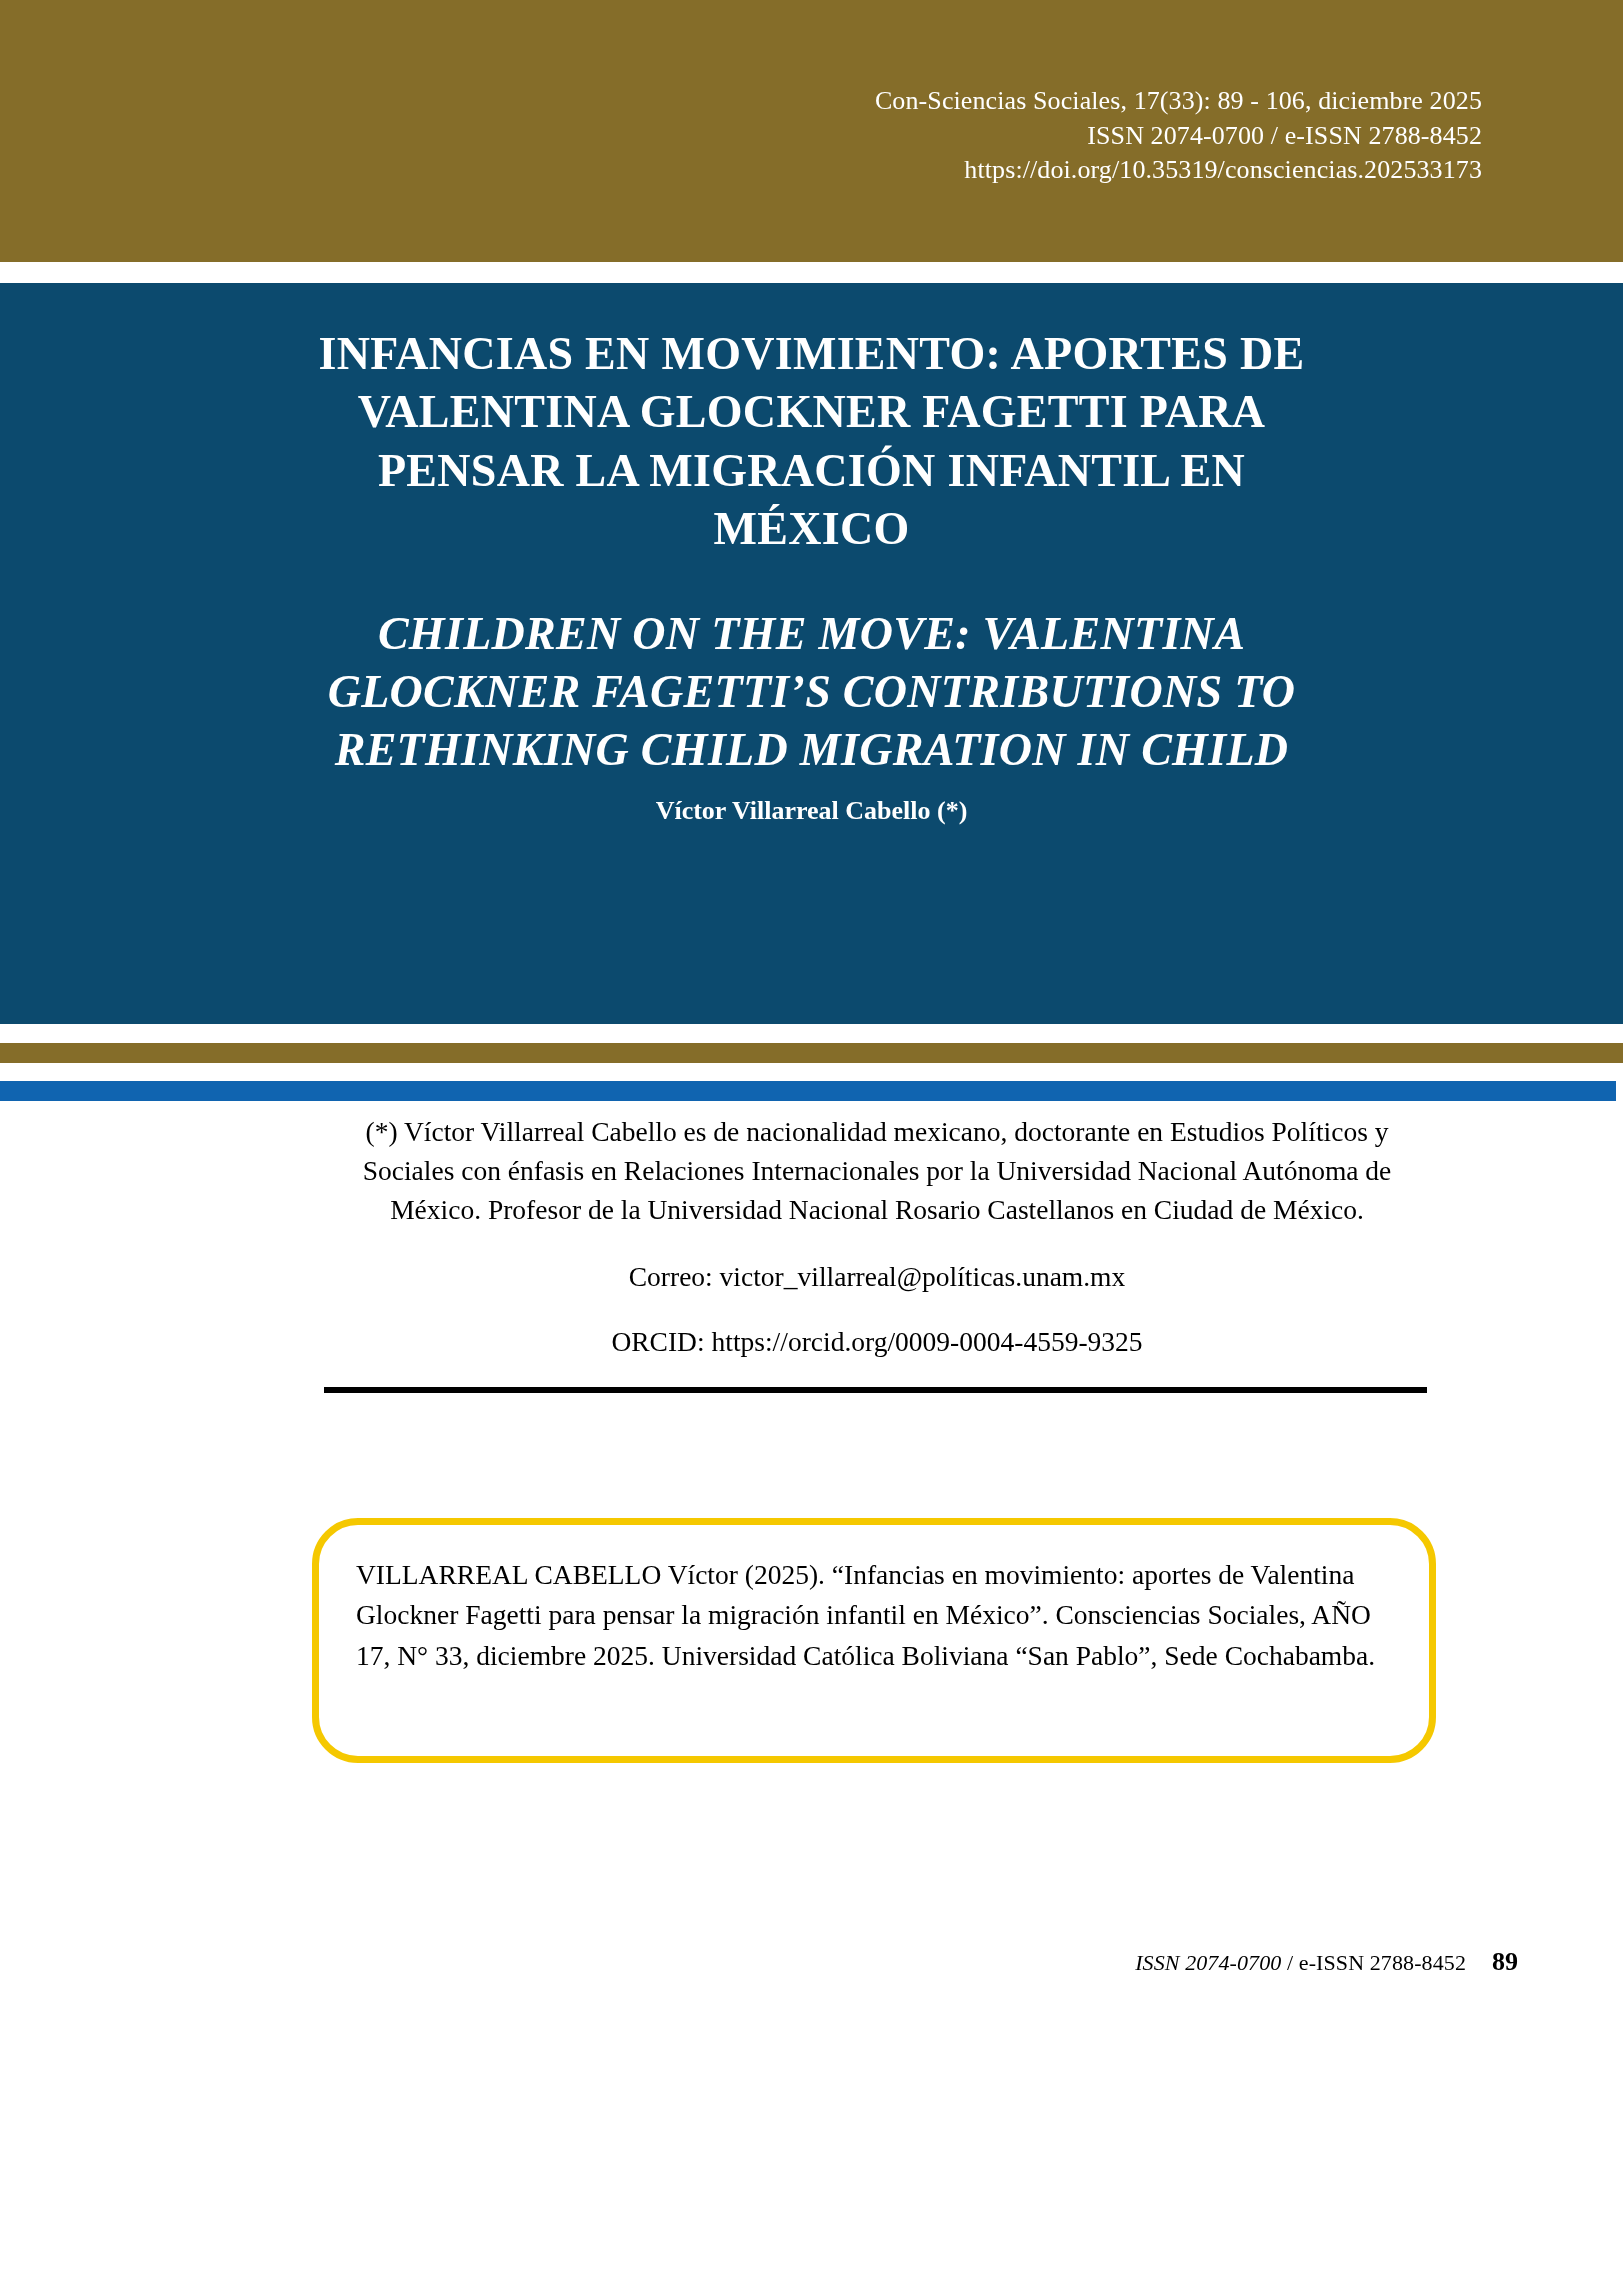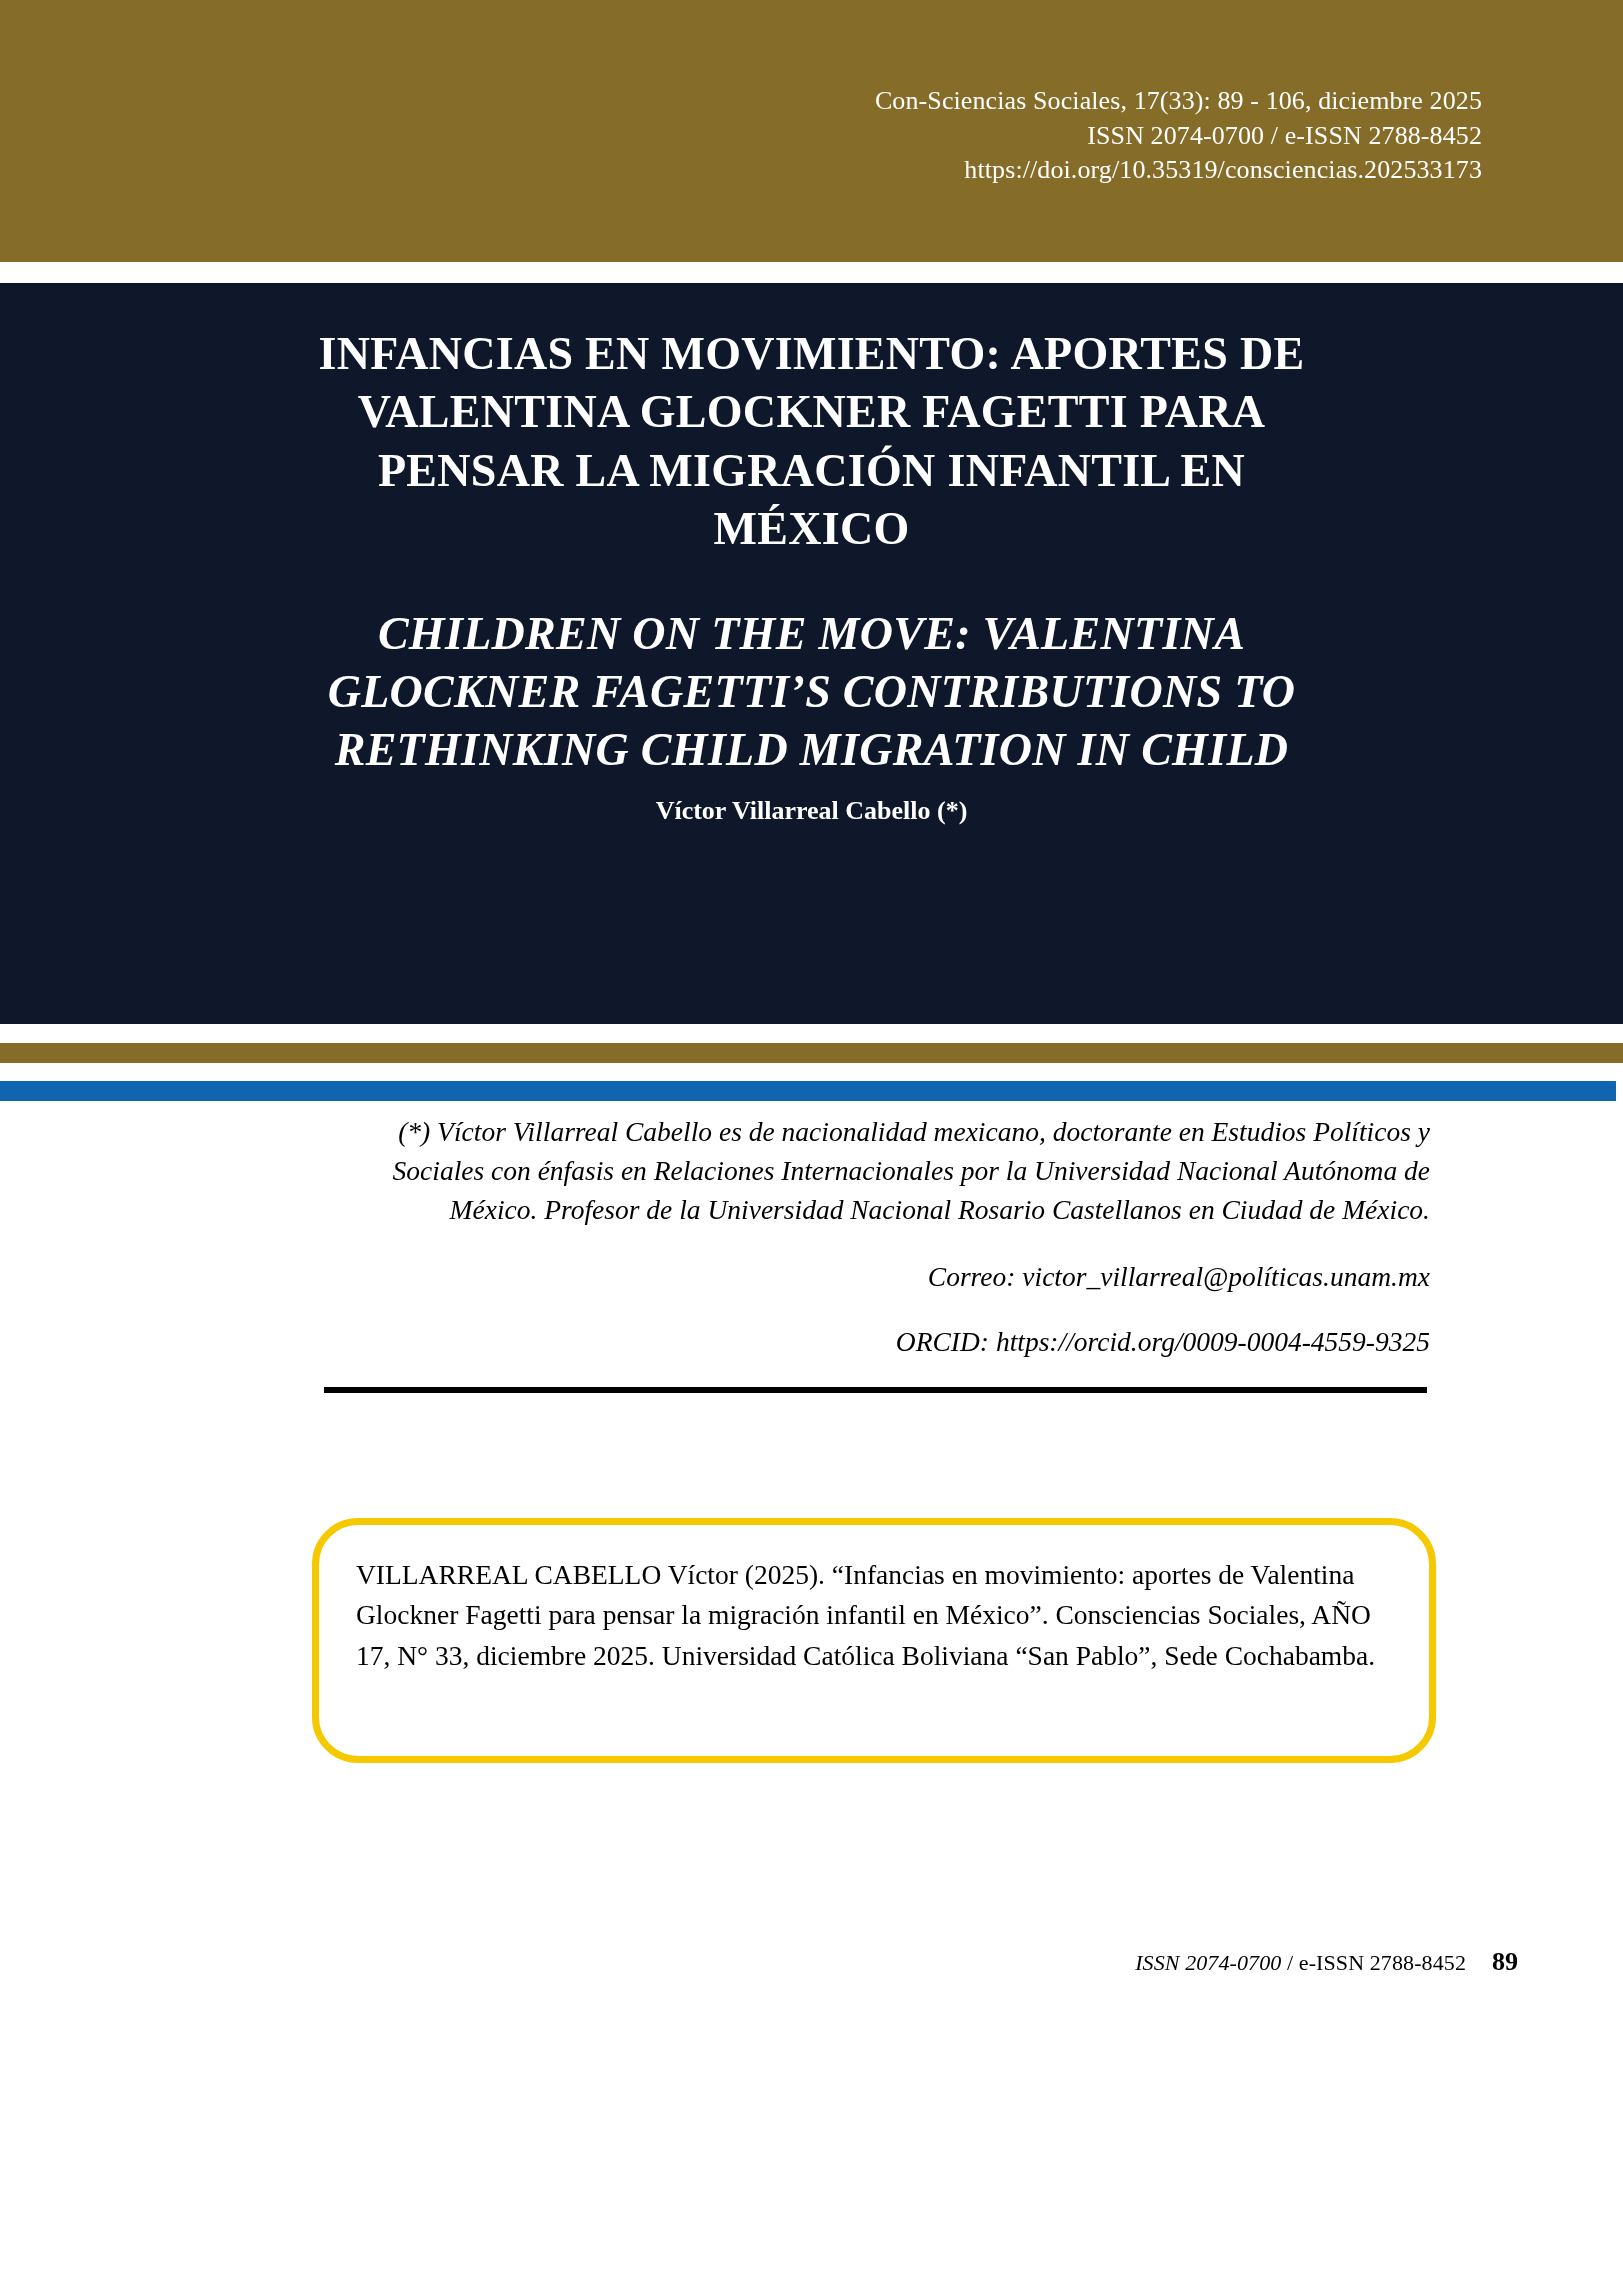--- a/index.html
+++ b/index.html
@@ -44,7 +44,7 @@
     top: 283px;
     width: 1623px;
     height: 741px;
-    background: #0f172a;
+    background: #0c4a6e;
     box-sizing: border-box;
     padding: 42px 308px 0 308px;
     text-align: center;

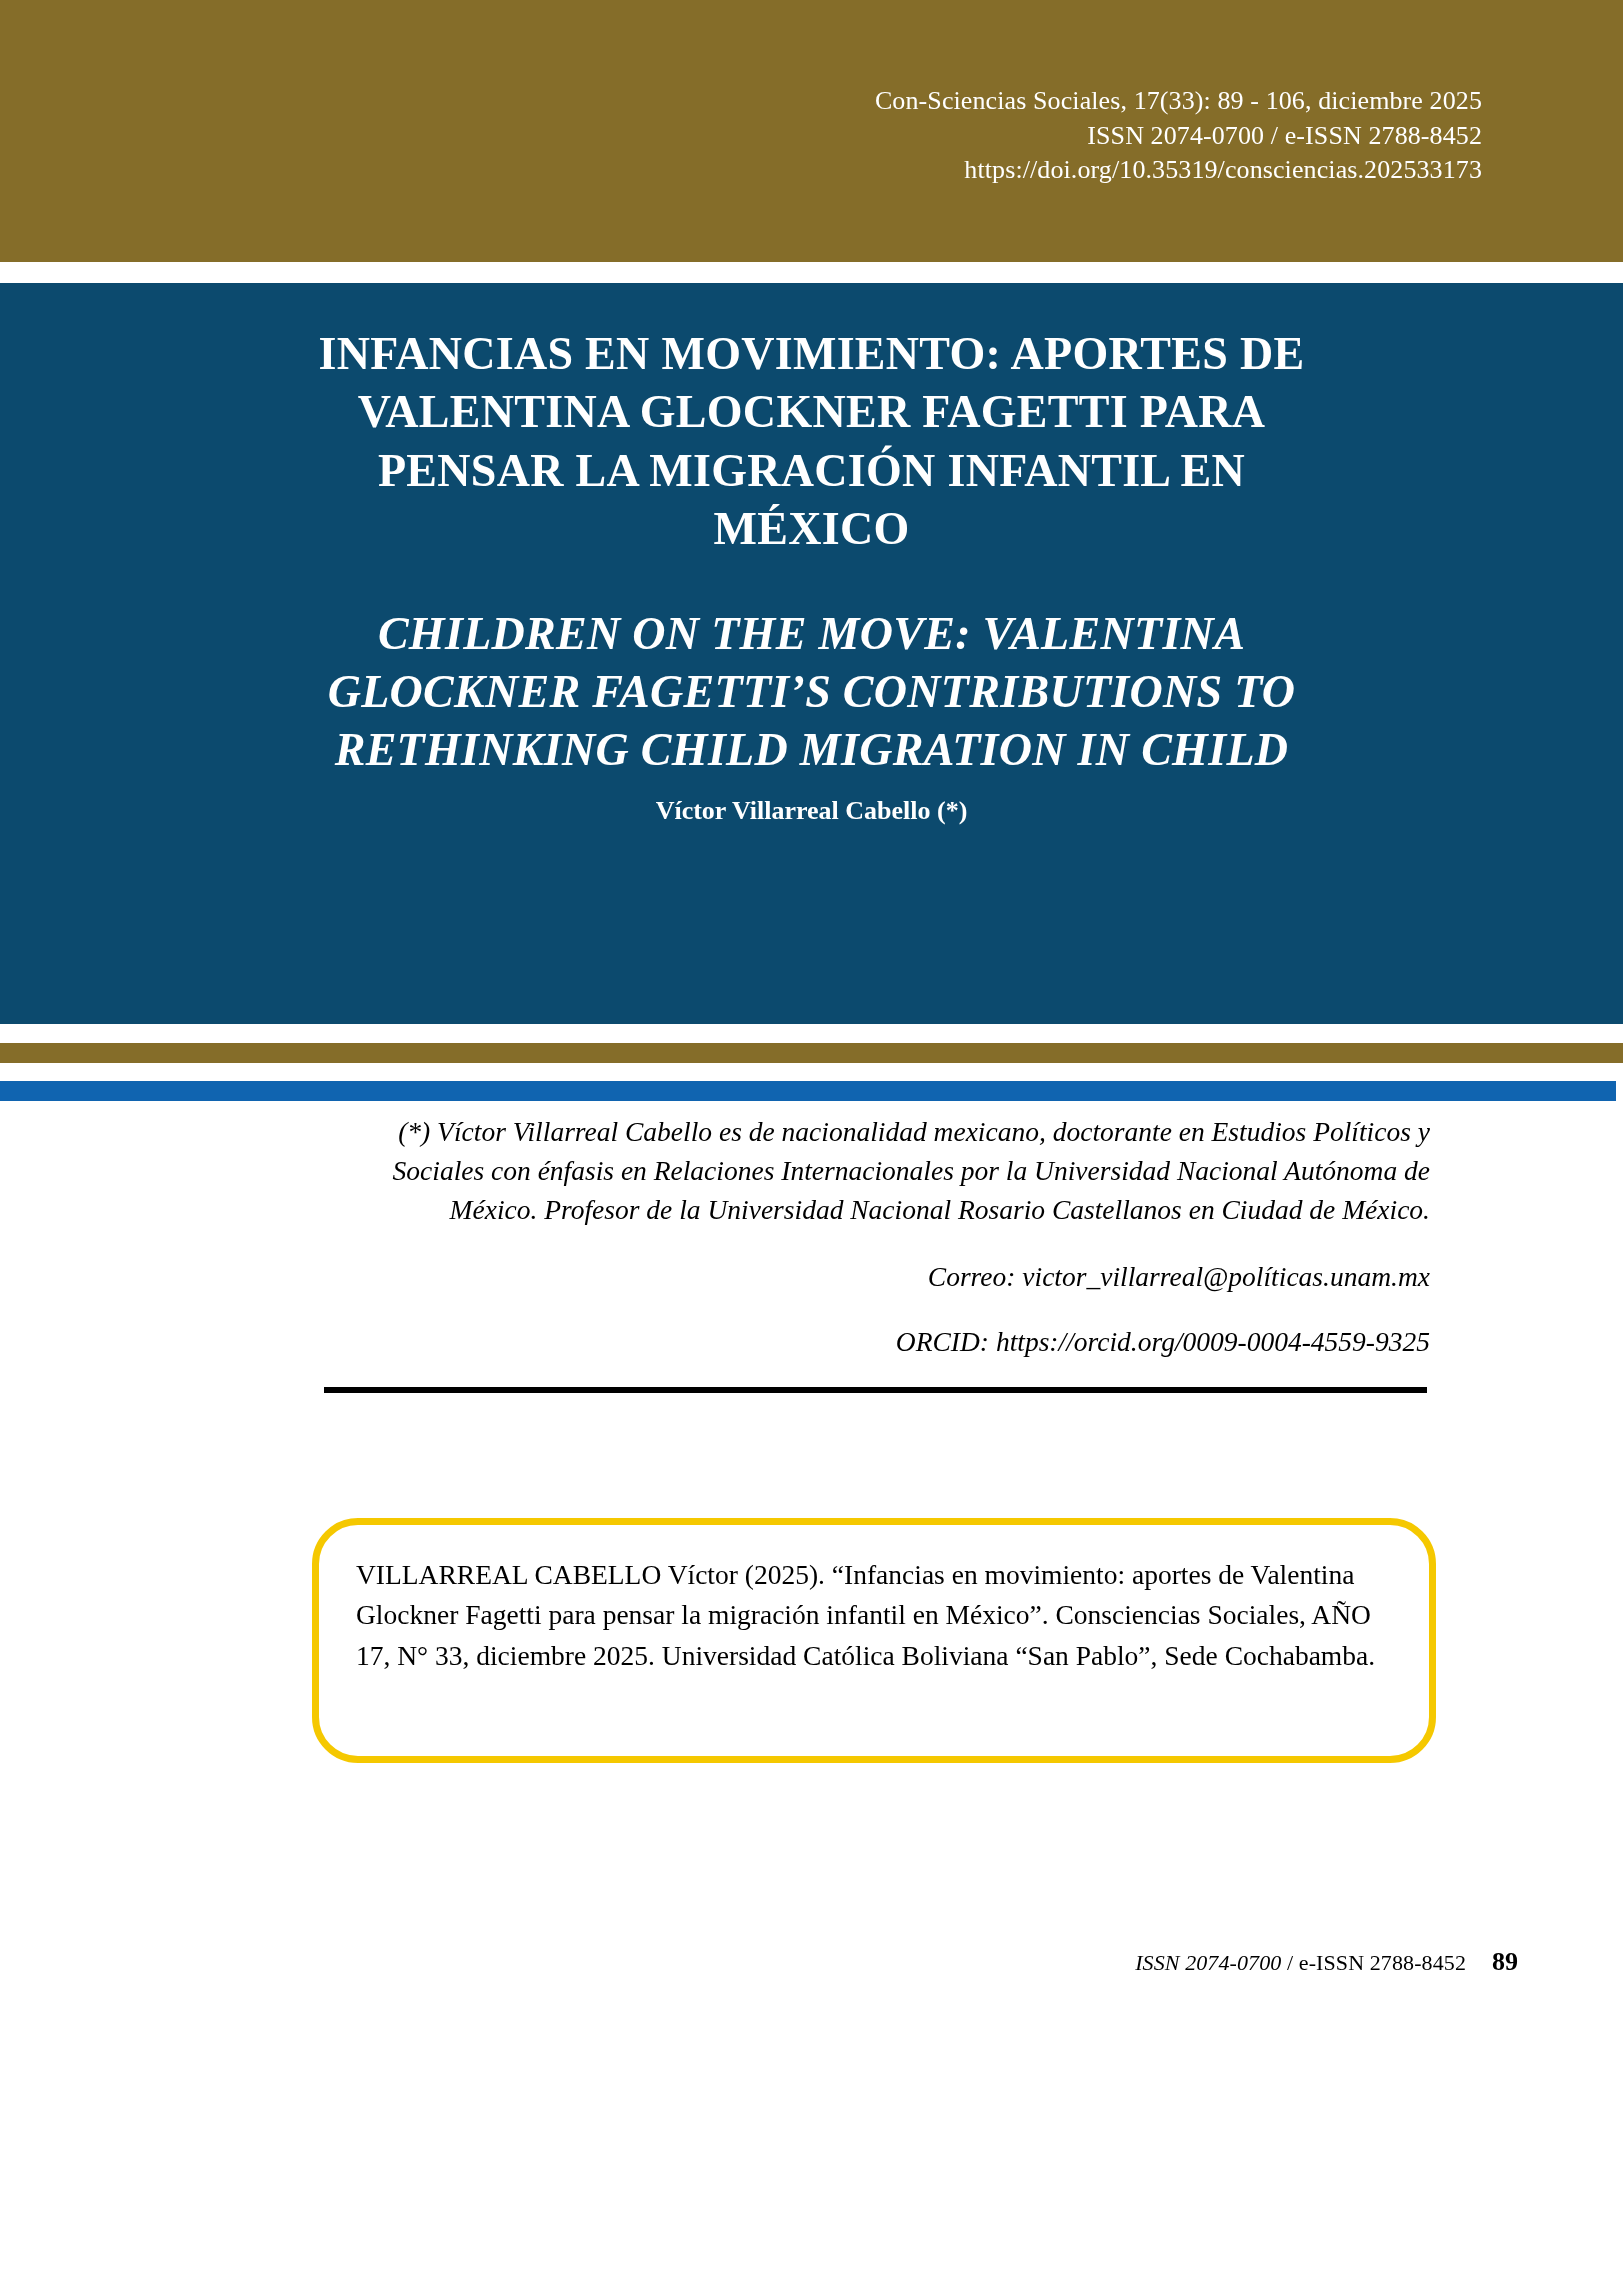--- a/index.html
+++ b/index.html
@@ -109,8 +109,7 @@
     font-size: 27.5px;
     line-height: 1.42;
     margin: 0 0 27.5px 0;
-    text-align: right;
-    font-style: italic;
+    text-align: center;
   }
   .para.tight { margin-bottom: 26px; }
 

